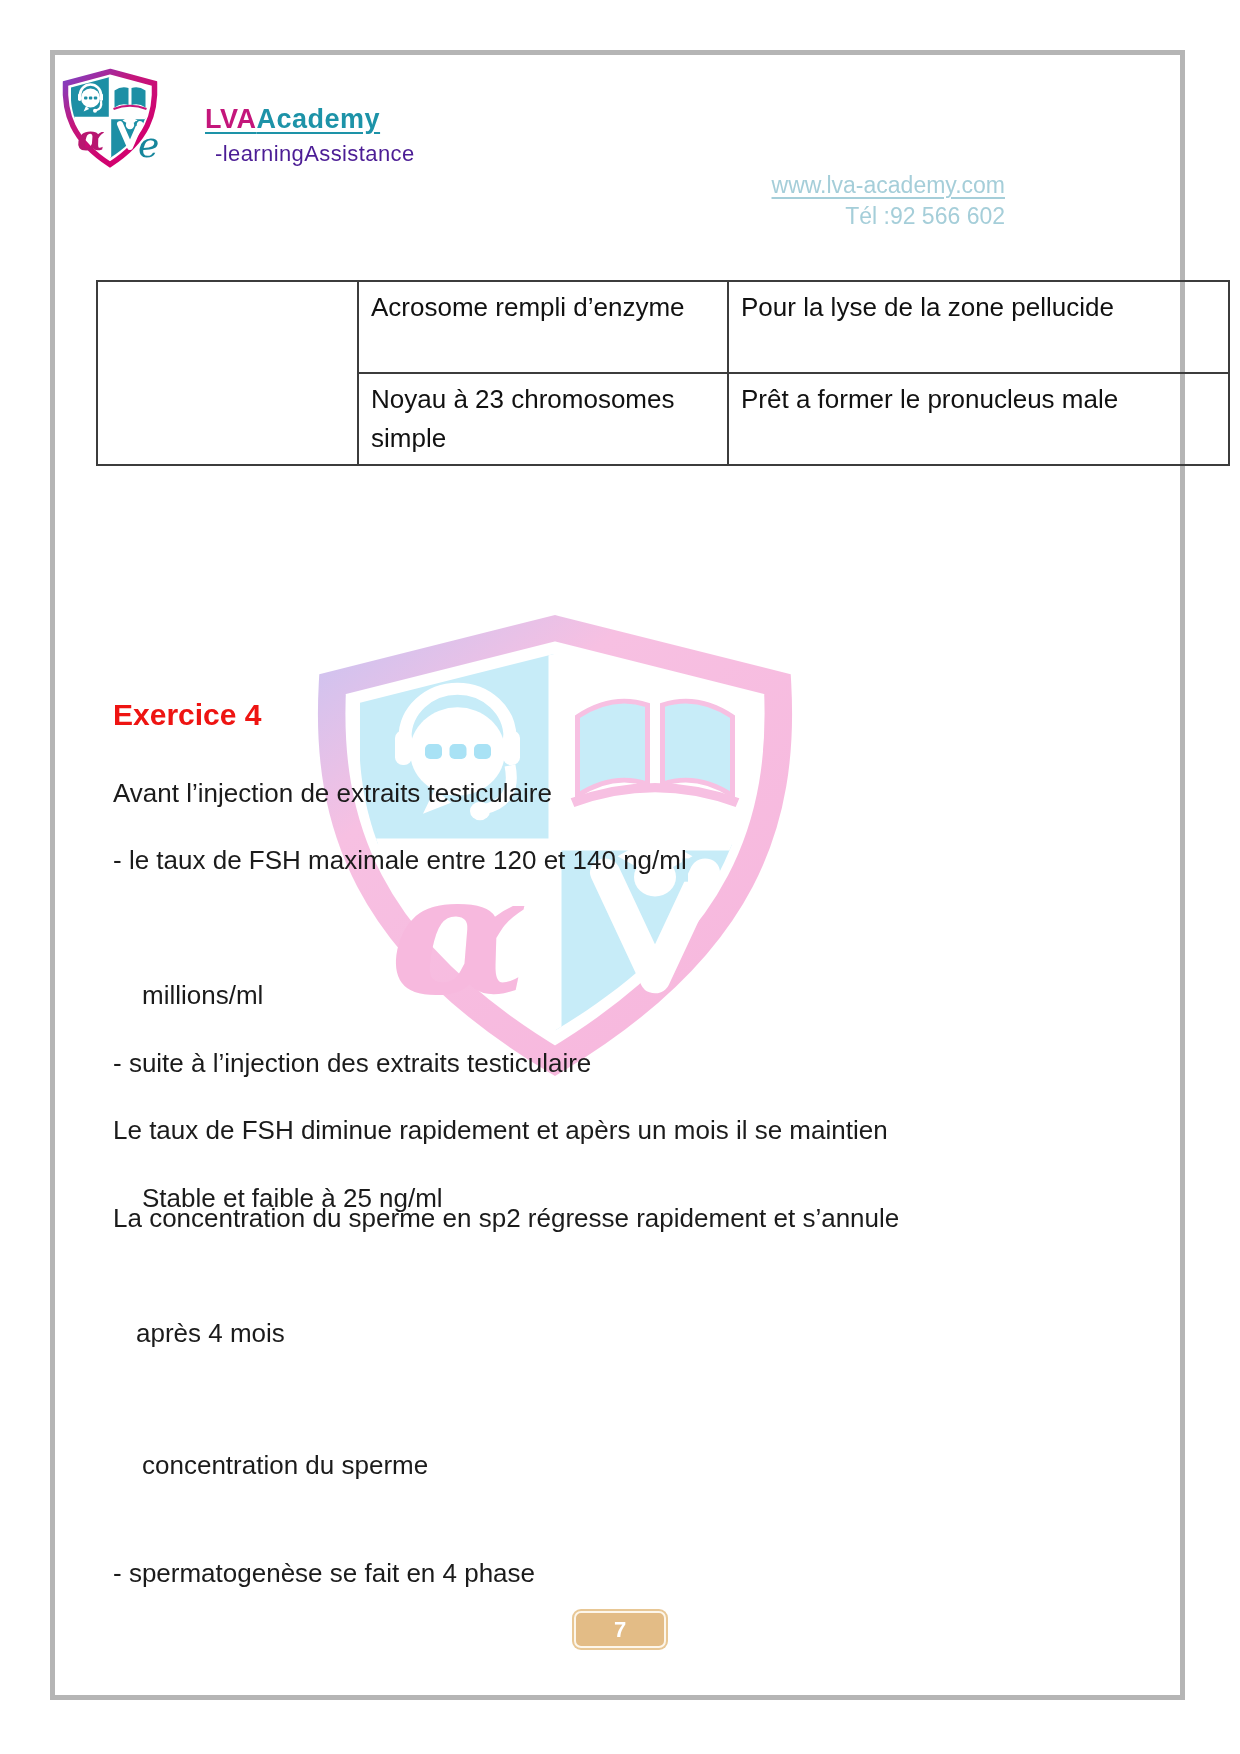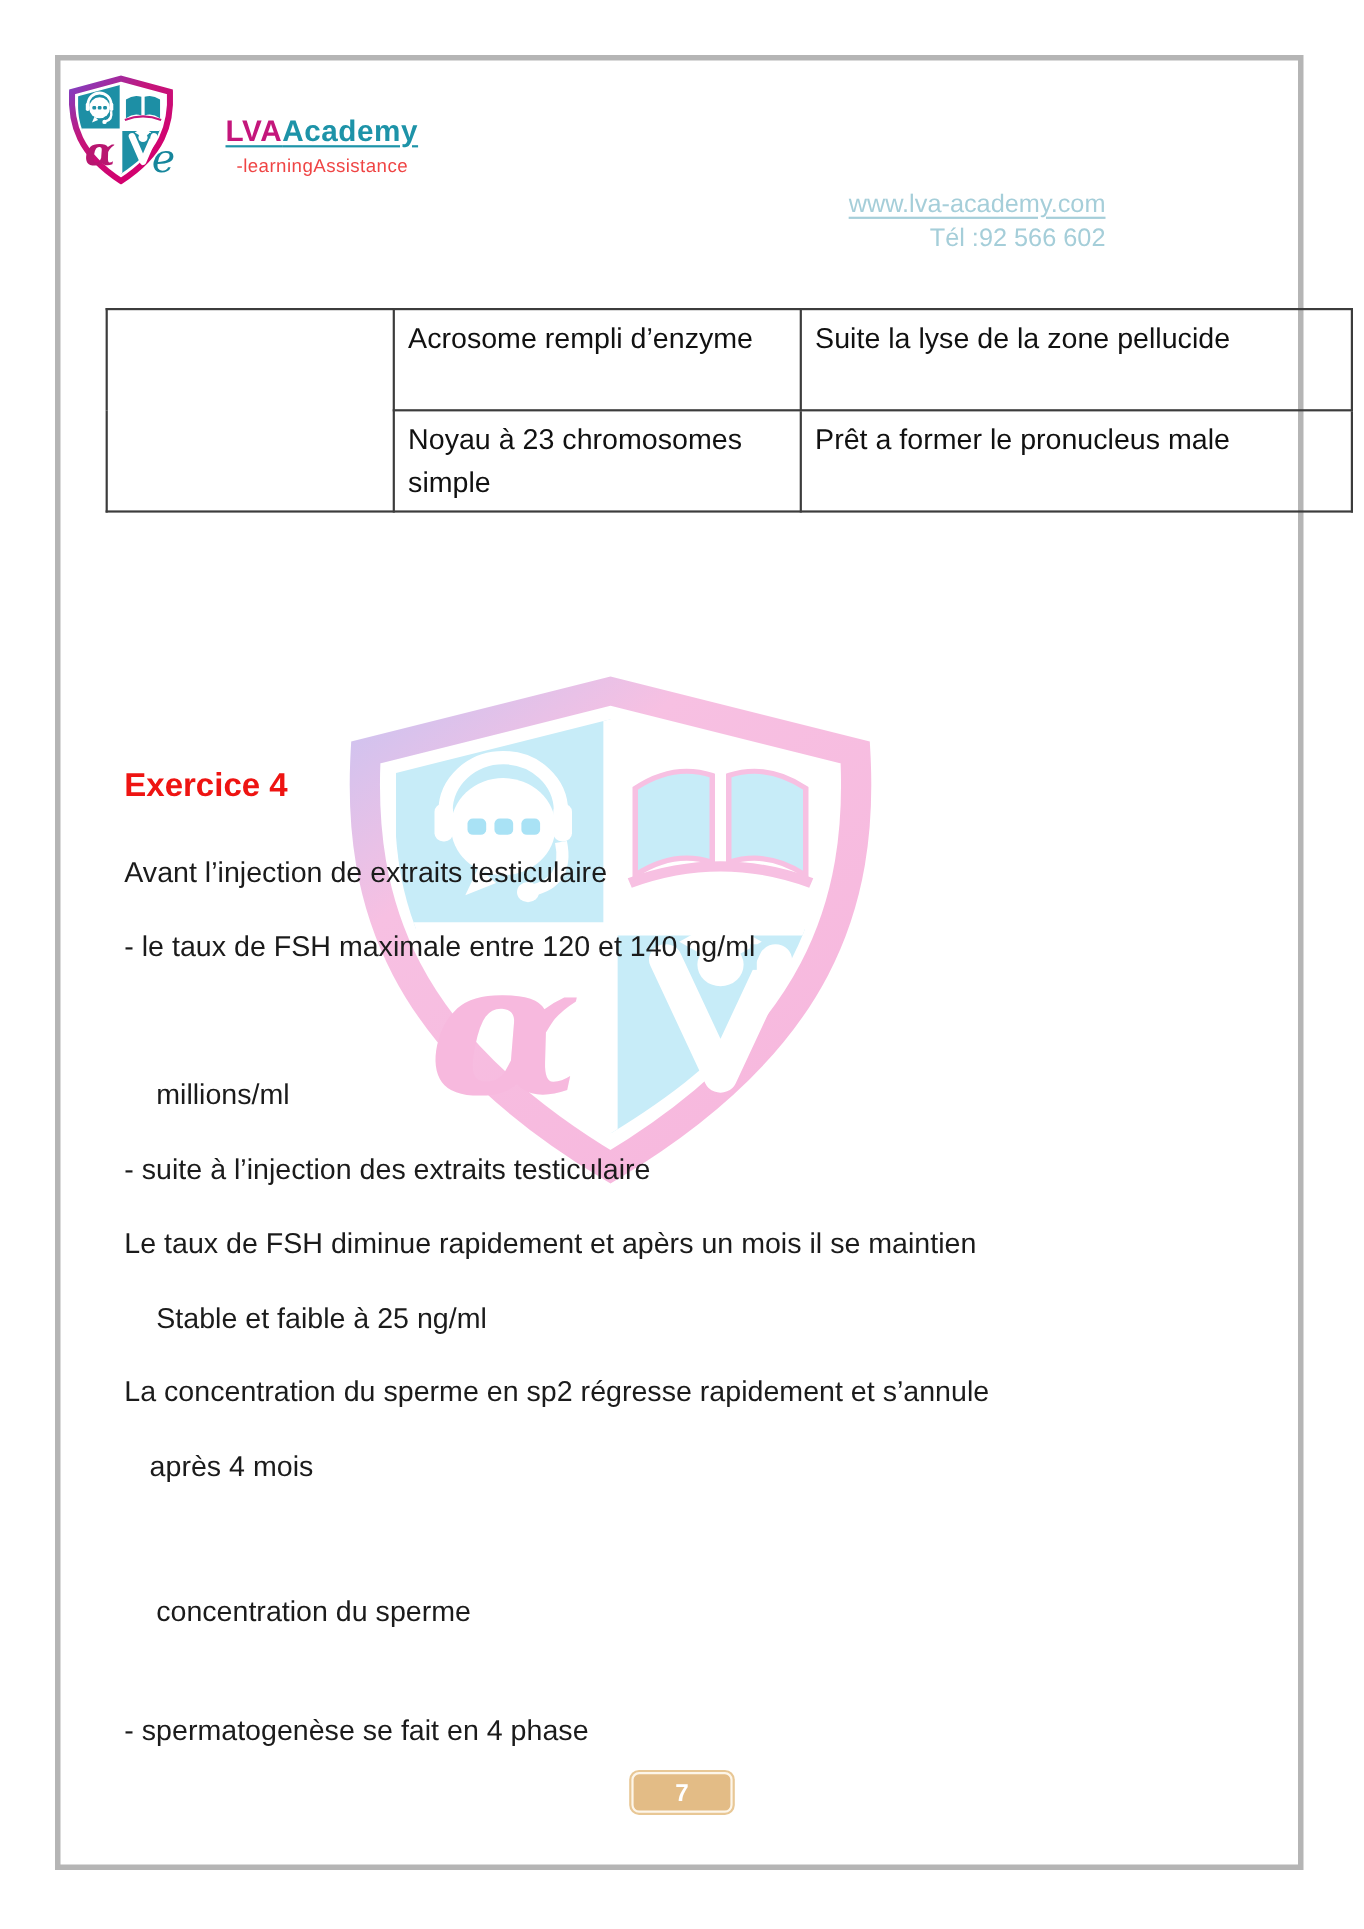--- a/index.html
+++ b/index.html
@@ -16,7 +16,7 @@
               text-decoration:underline;text-decoration-color:#1d93a8;text-underline-offset:4px;}
   .brand-lva{color:#c4167b;}
   .brand-academy{color:#1d93a8;font-weight:600;}
-  .brand-tagline{margin-top:6px;margin-left:10px;font-size:17px;color:#ef4444;letter-spacing:.4px;}
+  .brand-tagline{margin-top:6px;margin-left:10px;font-size:22px;color:#4c1d95;letter-spacing:.4px;}
   .contact{position:absolute;right:235px;top:170px;z-index:3;text-align:right;
            font-size:23px;color:#a5ced9;line-height:31px;}
   .contact a{color:#a5ced9;text-decoration:underline;text-underline-offset:4px;cursor:pointer;}

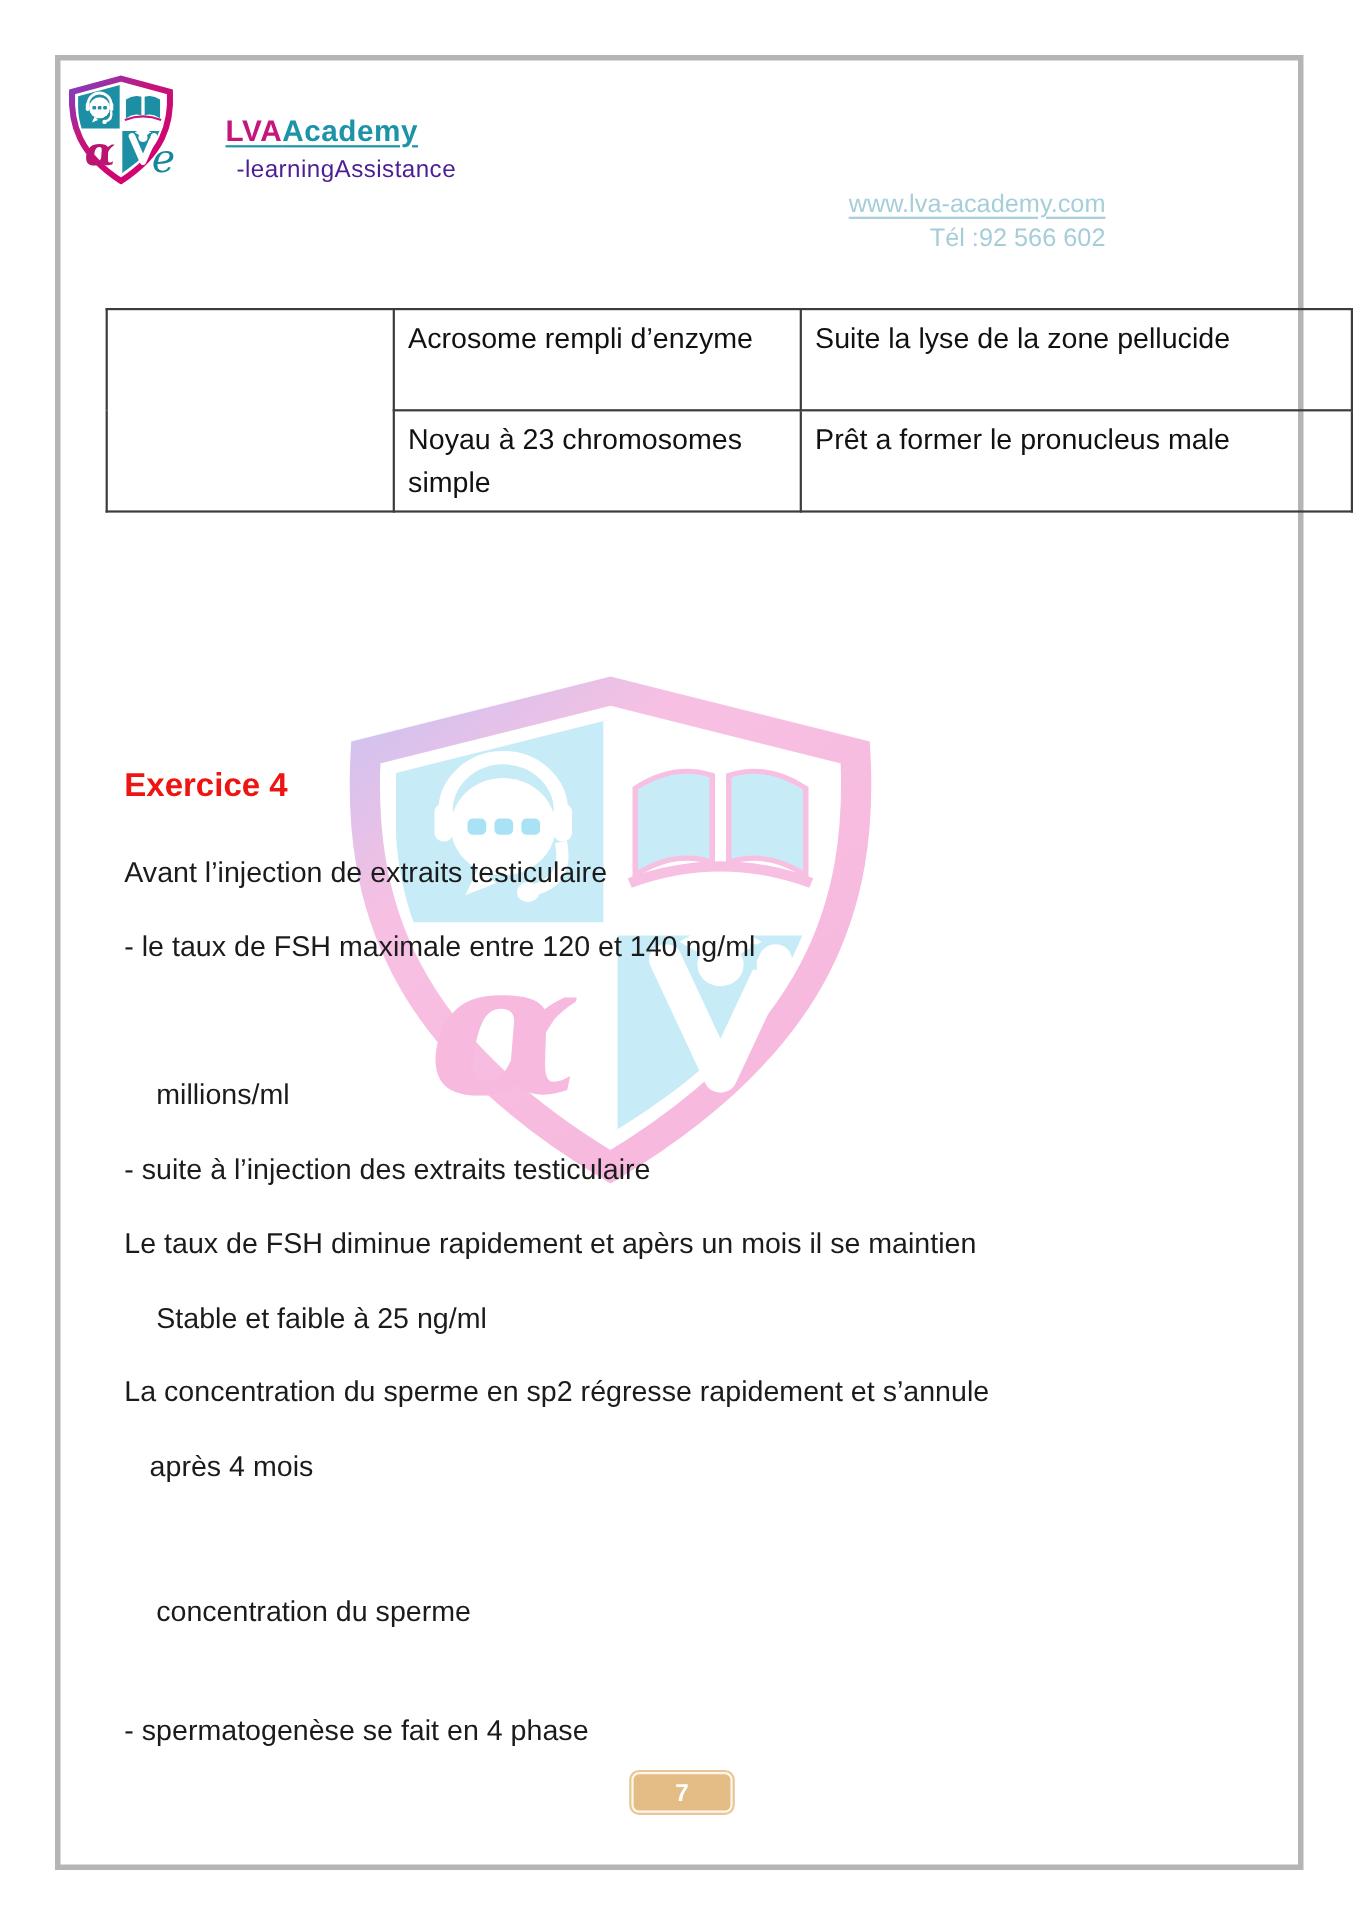--- a/index.html
+++ b/index.html
@@ -166,7 +166,7 @@
         <tr class="r1">
       <td class="c1" rowspan="2"></td>
       <td class="c2">Acrosome rempli d’enzyme</td>
-      <td class="c3">Suite la lyse de la zone pellucide</td>
+      <td class="c3">Pour la lyse de la zone pellucide</td>
     </tr>
     <tr class="r2">
       <td class="c2">Noyau à 23 chromosomes simple</td>

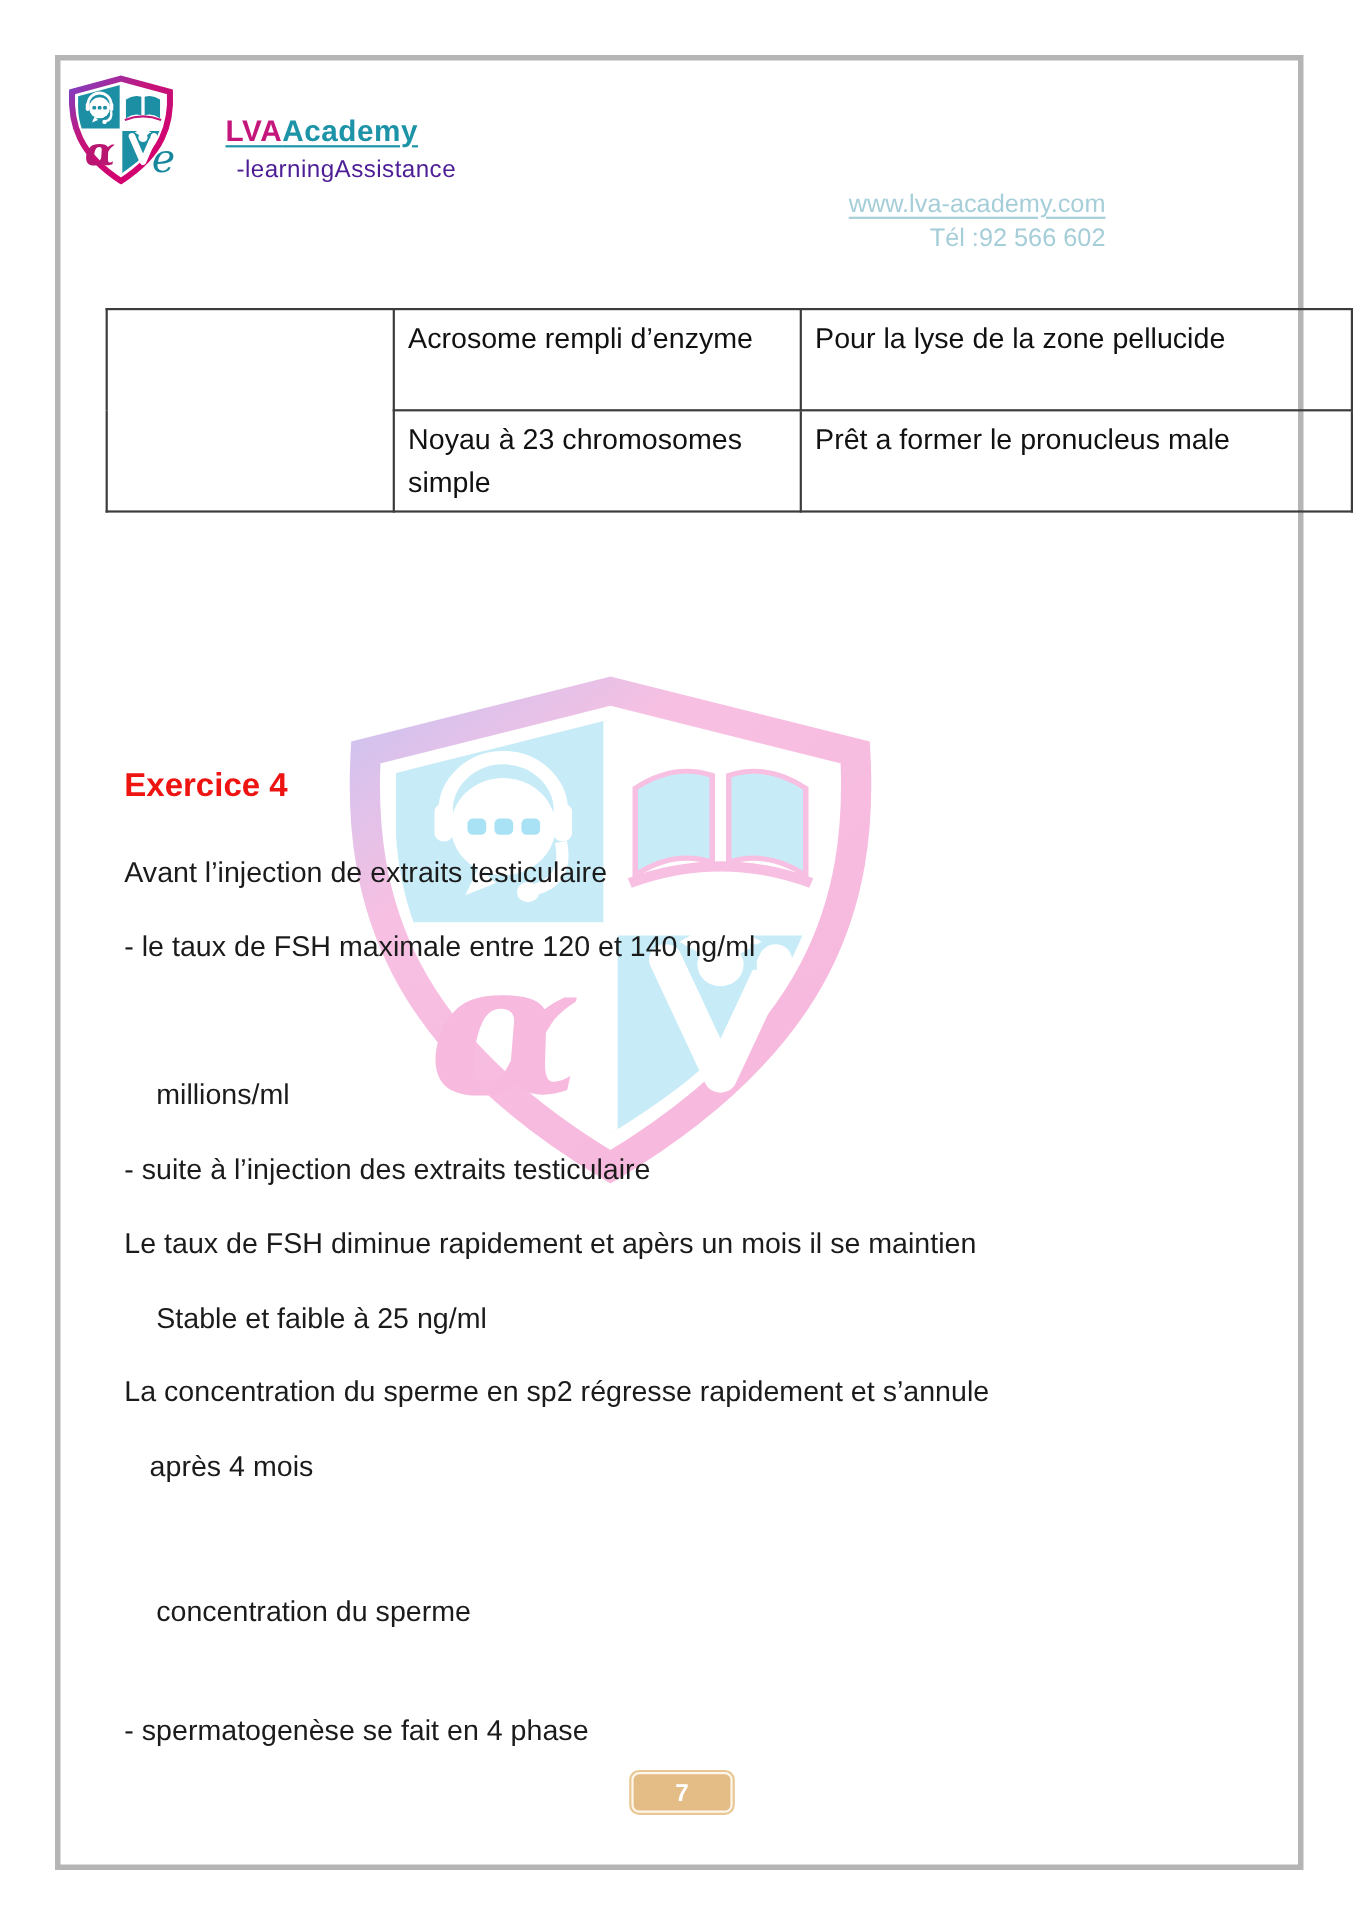--- a/index.html
+++ b/index.html
@@ -183,7 +183,7 @@
   <div class="bodyline" style="left:113px;top:1048px">- suite à l’injection des extraits testiculaire</div>
   <div class="bodyline" style="left:113px;top:1115px">Le taux de FSH diminue rapidement et apèrs un mois il se maintien</div>
   <div class="bodyline" style="left:142px;top:1183px">Stable et faible à 25 ng/ml</div>
-  <div class="bodyline" style="left:113px;top:1250px">La concentration du sperme en sp2 régresse rapidement et s’annule</div>
+  <div class="bodyline" style="left:113px;top:1203px">La concentration du sperme en sp2 régresse rapidement et s’annule</div>
   <div class="bodyline" style="left:136px;top:1318px">après 4 mois</div>
   <div class="bodyline" style="left:142px;top:1450px">concentration du sperme</div>
   <div class="bodyline" style="left:113px;top:1558px">- spermatogenèse se fait en 4 phase</div>

